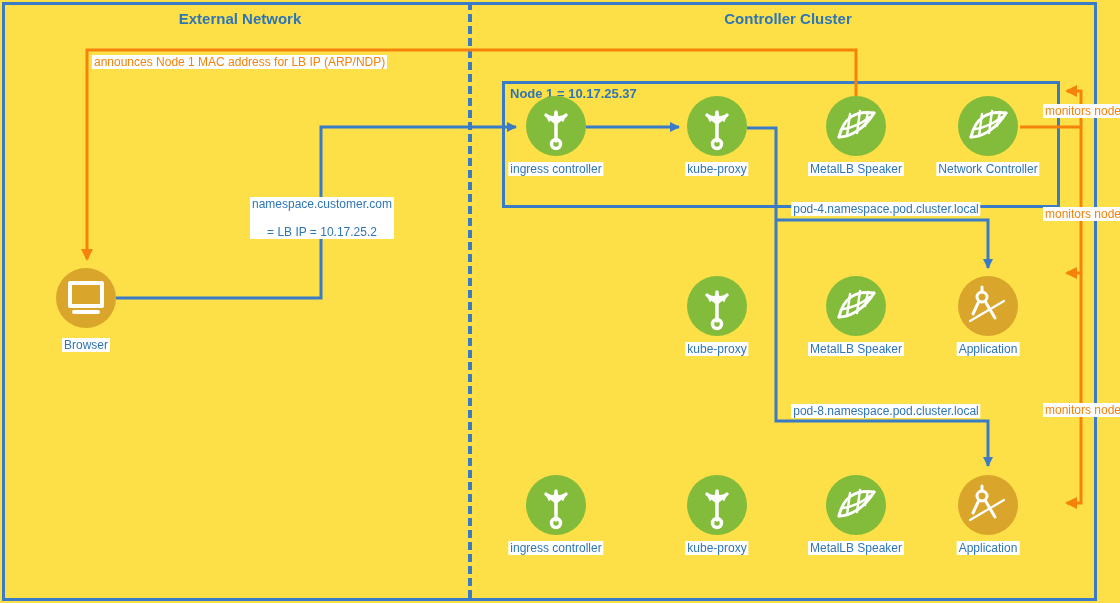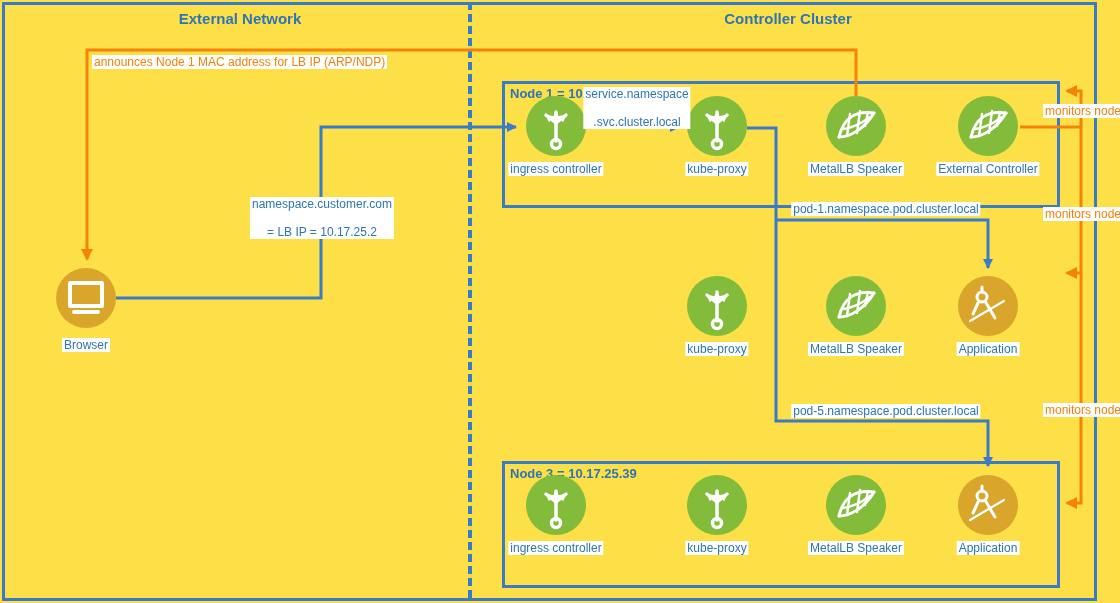--- a/index.html
+++ b/index.html
@@ -173,8 +173,6 @@
 
   <div class="lbl left orange" style="left:92px;top:55px">announces Node 1 MAC address for LB IP (ARP/NDP)</div>
 
-  <div class="lbl two" style="left:637px;top:87px"><span>service.namespace</span><br>
-    <span>.svc.cluster.local</span></div>
 
   <div class="lbl two" style="left:322px;top:197px"><span>namespace.customer.com</span><br>
     <span>= LB IP = 10.17.25.2</span></div>

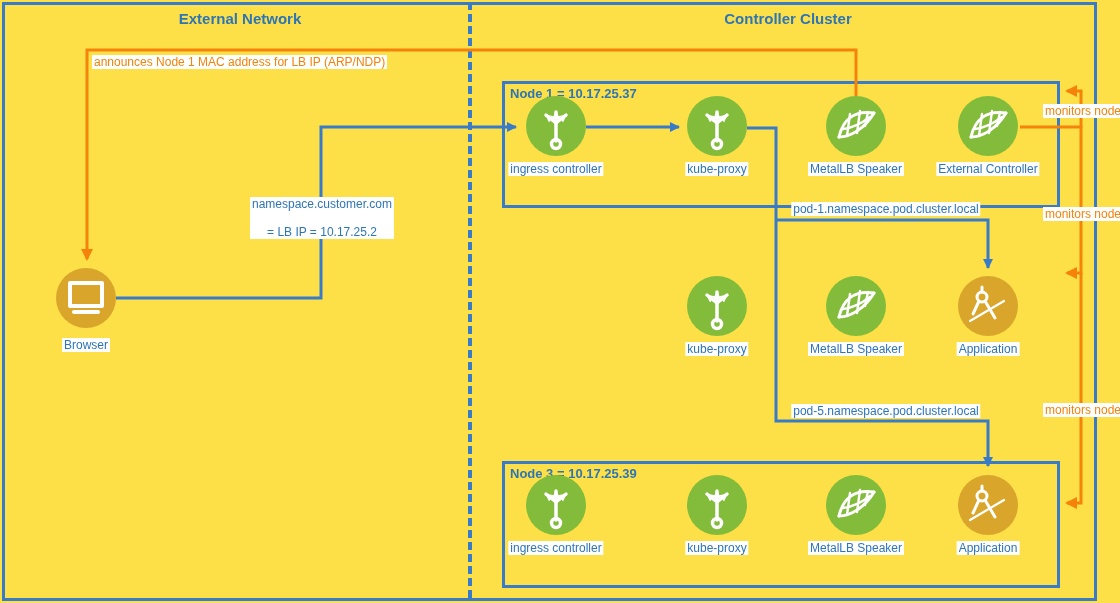--- a/index.html
+++ b/index.html
@@ -125,7 +125,7 @@
   <div class="lbl" style="left:556px;top:162px">ingress controller</div>
   <div class="lbl" style="left:717px;top:162px">kube-proxy</div>
   <div class="lbl" style="left:856px;top:162px">MetalLB Speaker</div>
-  <div class="lbl" style="left:988px;top:162px">External Controller</div>
+  <div class="lbl" style="left:988px;top:162px">Network Controller</div>
 
   <div class="icon green" style="left:687px;top:276px">
     <svg width="60" height="60">

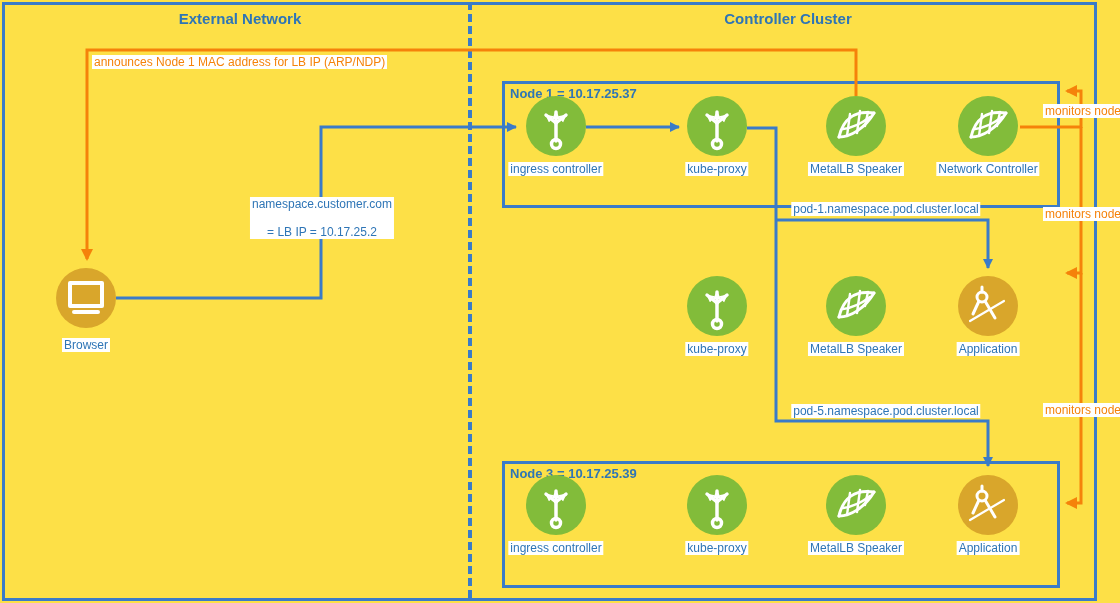--- a/index.html
+++ b/index.html
@@ -177,7 +177,7 @@
   <div class="lbl two" style="left:322px;top:197px"><span>namespace.customer.com</span><br>
     <span>= LB IP = 10.17.25.2</span></div>
 
-  <div class="lbl" style="left:886px;top:202px">pod-1.namespace.pod.cluster.local</div>
+  <div class="lbl" style="left:886px;top:202px">pod-4.namespace.pod.cluster.local</div>
   <div class="lbl" style="left:886px;top:404px">pod-5.namespace.pod.cluster.local</div>
 
   <div class="lbl left orange" style="left:1043px;top:104px">monitors node</div>

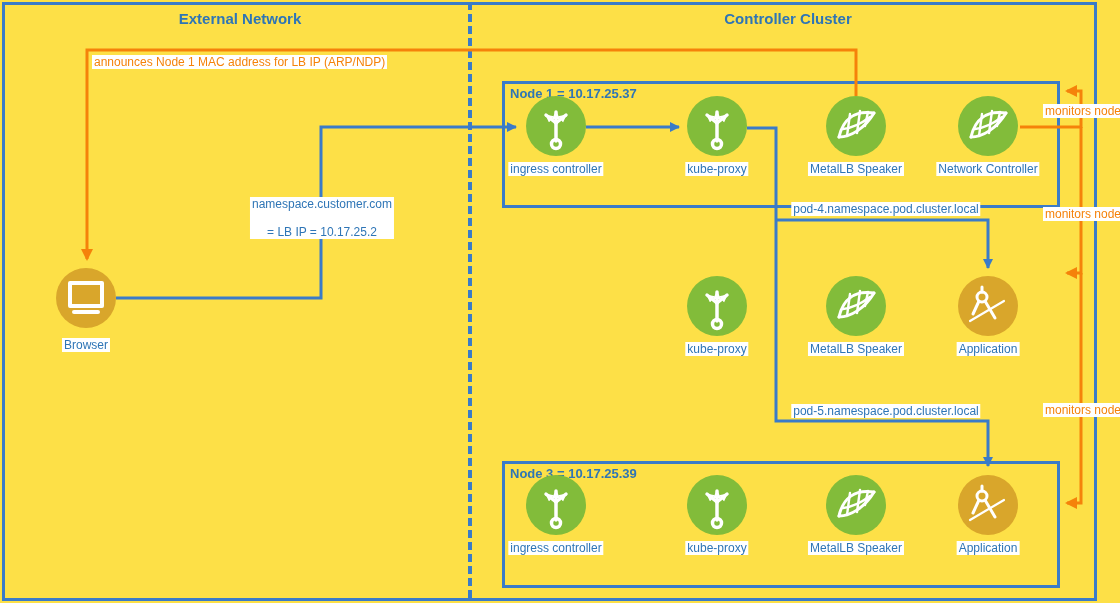--- a/index.html
+++ b/index.html
@@ -178,7 +178,7 @@
     <span>= LB IP = 10.17.25.2</span></div>
 
   <div class="lbl" style="left:886px;top:202px">pod-4.namespace.pod.cluster.local</div>
-  <div class="lbl" style="left:886px;top:404px">pod-5.namespace.pod.cluster.local</div>
+  <div class="lbl" style="left:886px;top:404px">pod-8.namespace.pod.cluster.local</div>
 
   <div class="lbl left orange" style="left:1043px;top:104px">monitors node</div>
   <div class="lbl left orange" style="left:1043px;top:207px">monitors node</div>

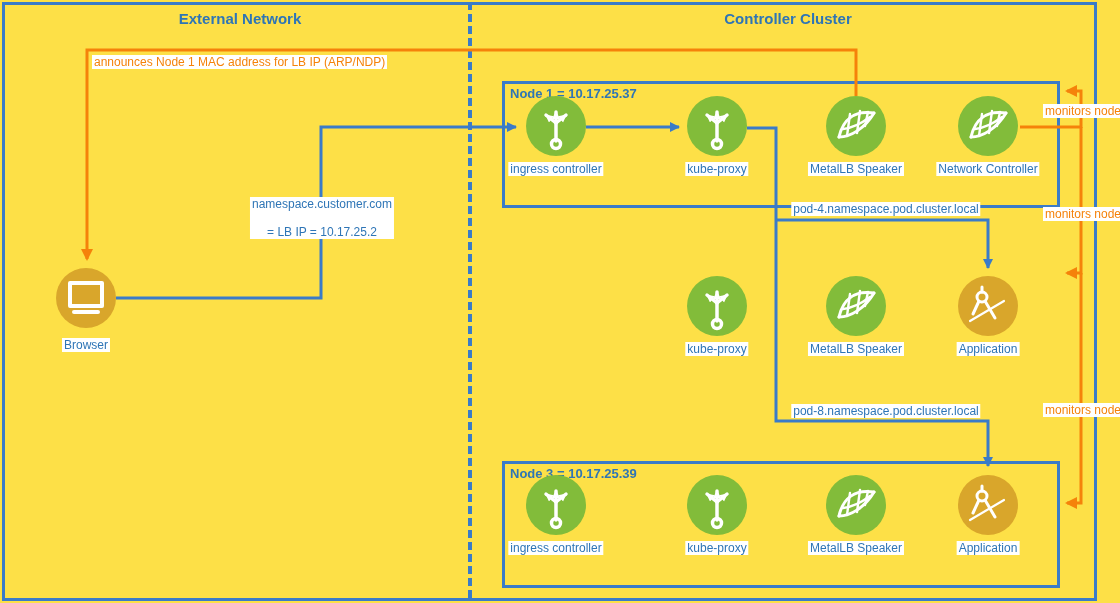--- a/index.html
+++ b/index.html
@@ -78,9 +78,6 @@
 
   <div class="nodebox" style="top:63px;height:127px">
     <div class="node-title">Node 1 = 10.17.25.37</div>
-  </div>
-  <div class="nodebox" style="top:443px;height:127px">
-    <div class="node-title">Node 3 = 10.17.25.39</div>
   </div>
 
   <svg class="wires" width="1120" height="603">

